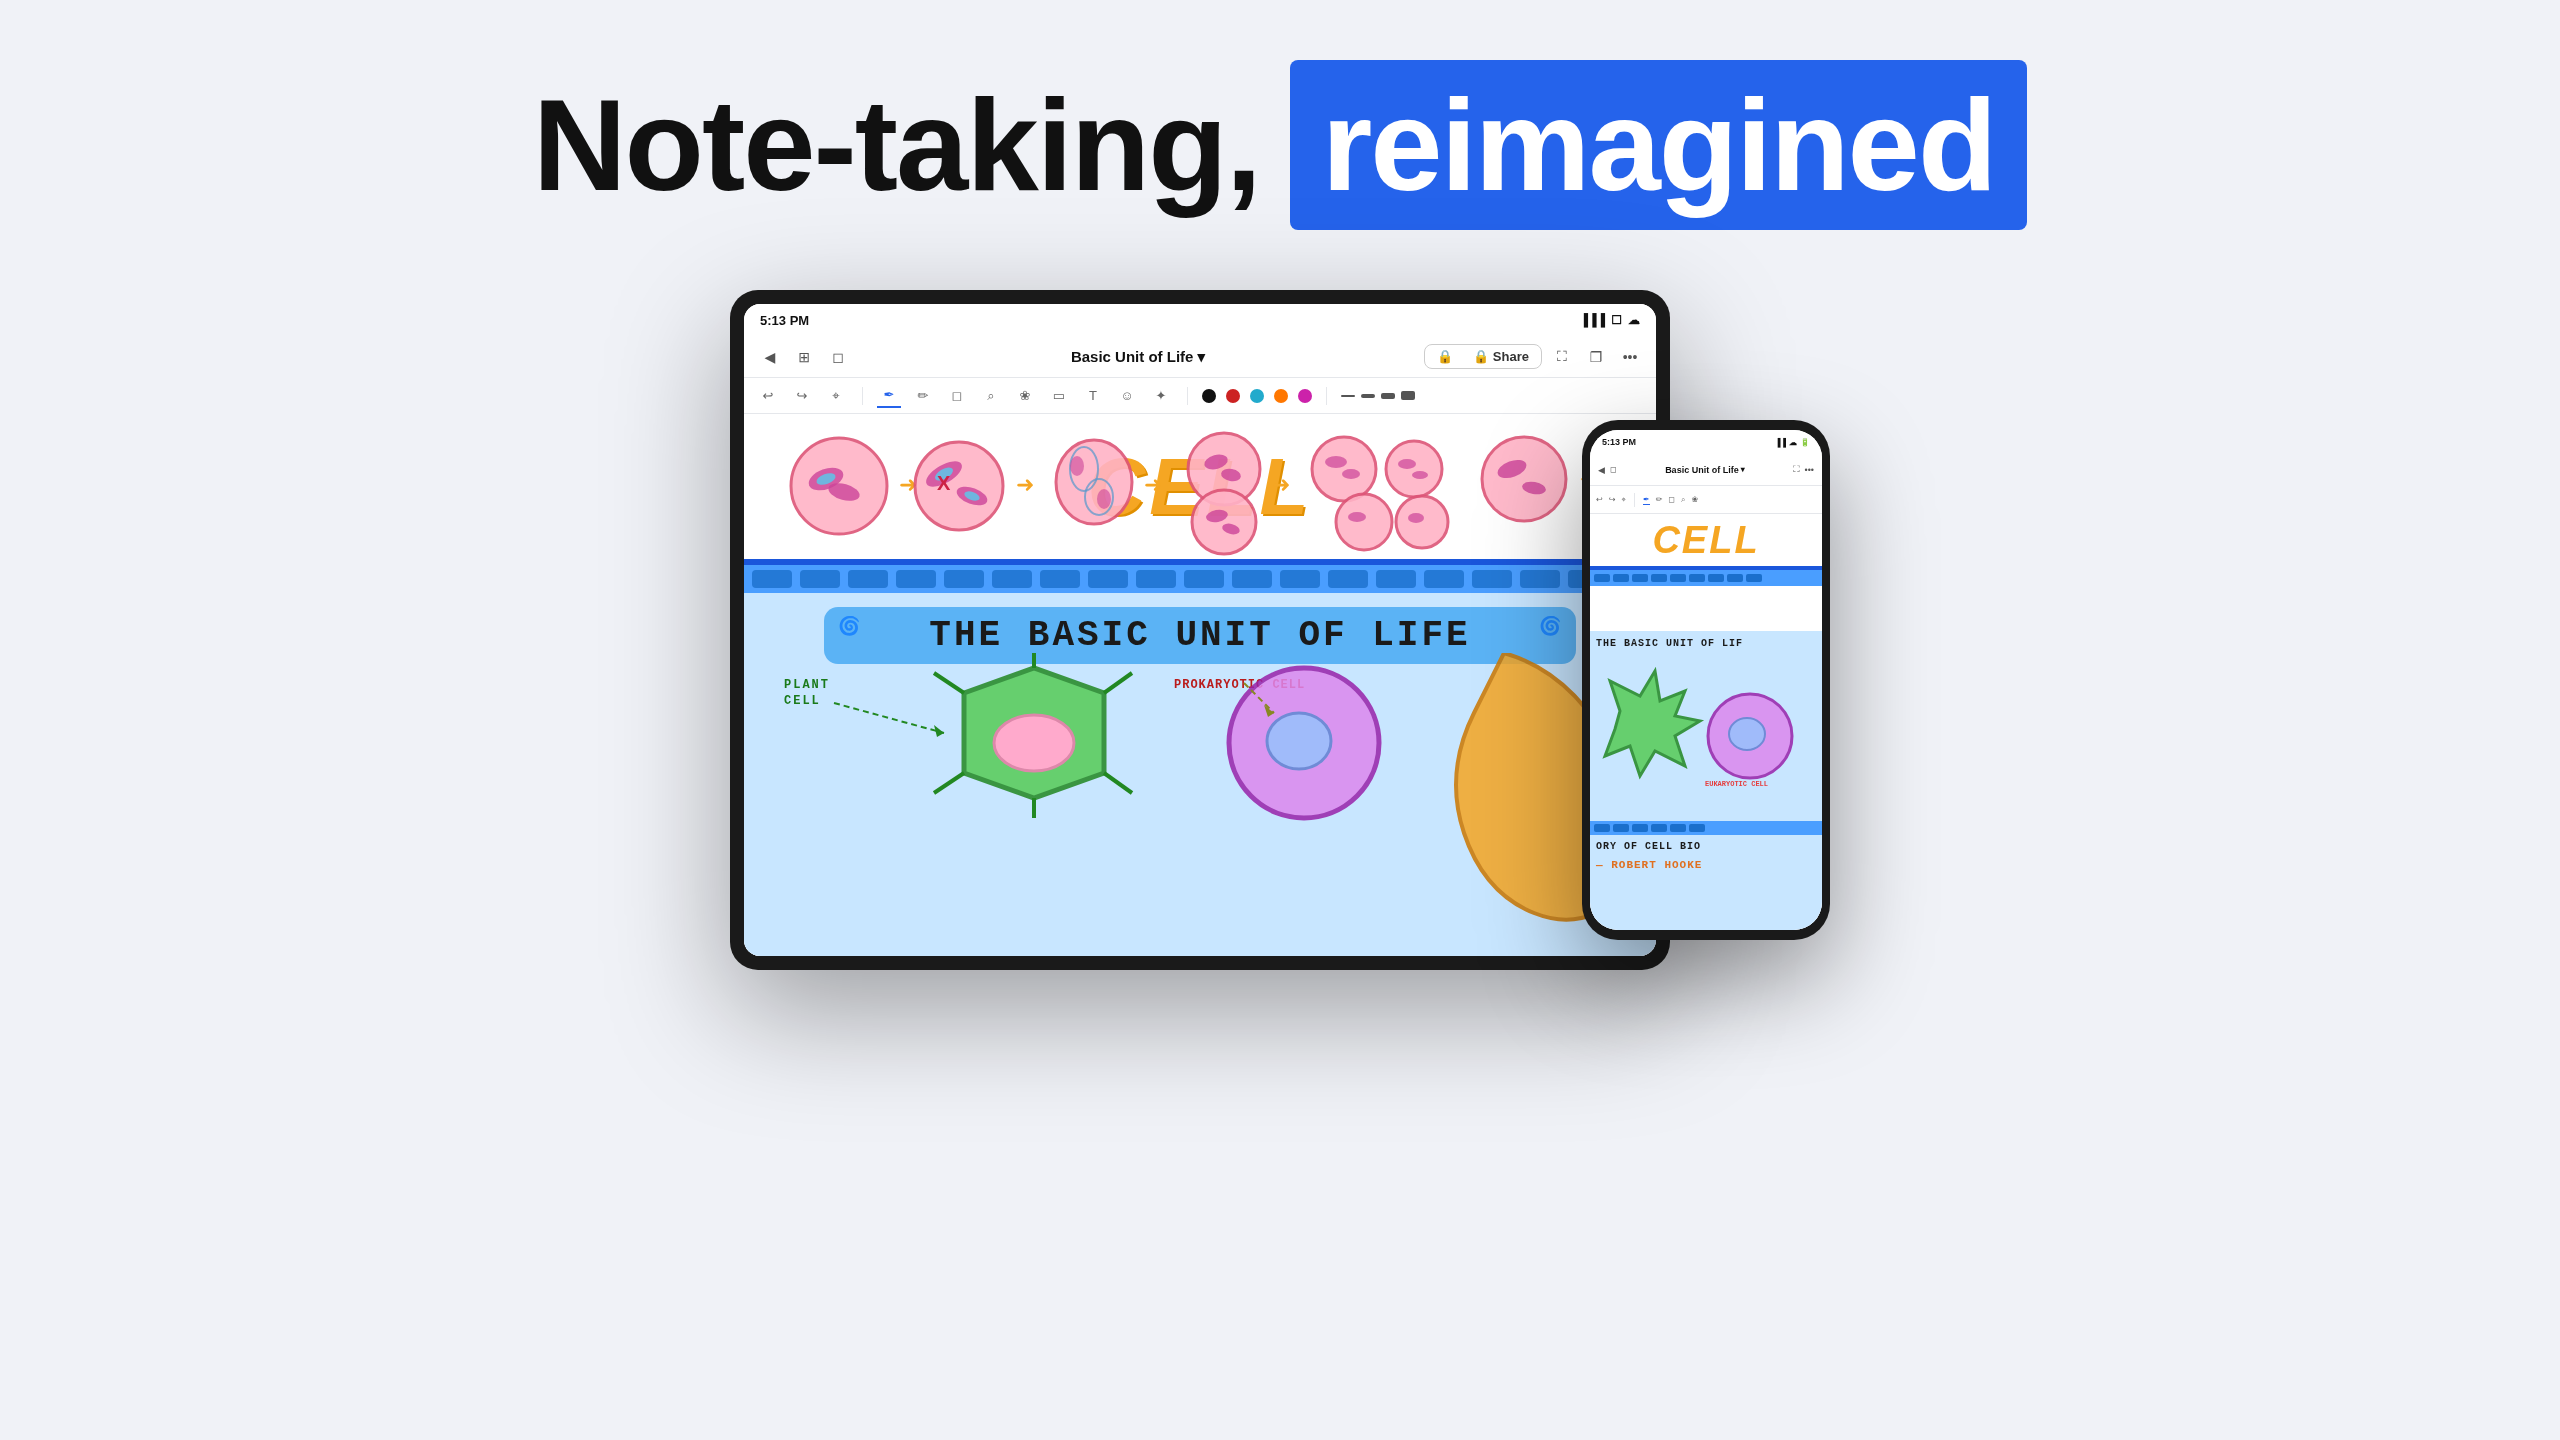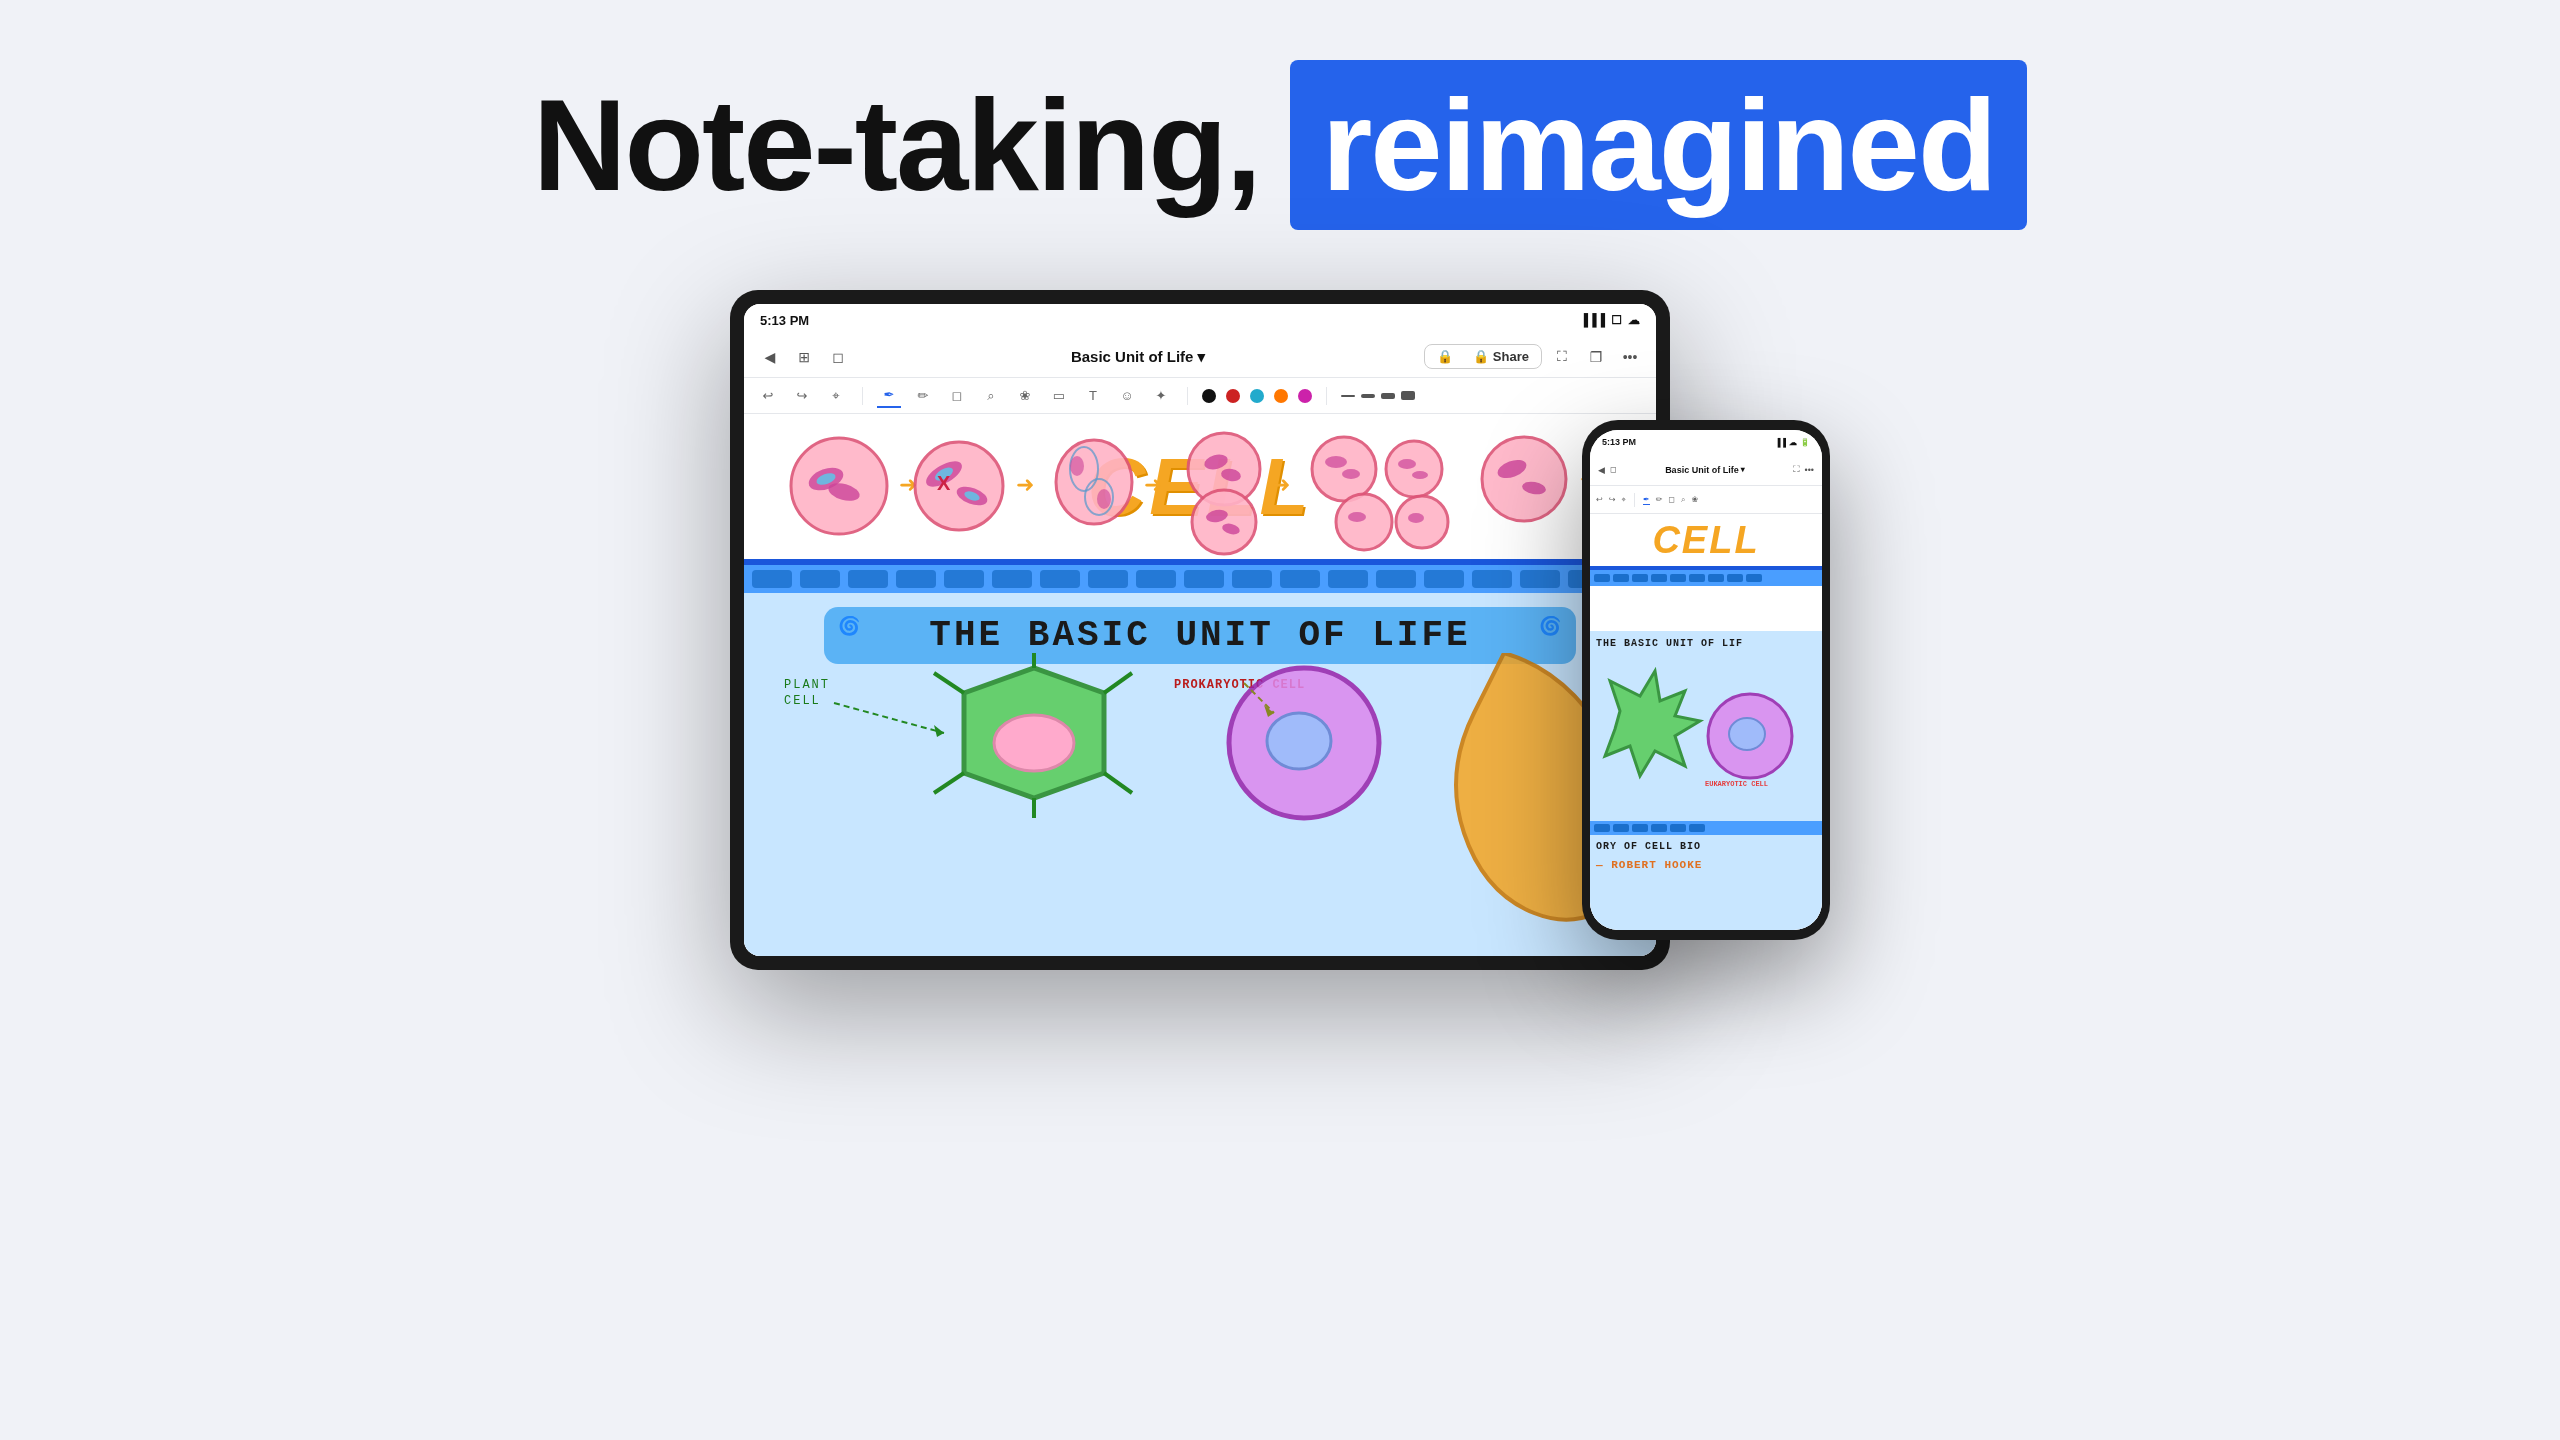--- a/index.html
+++ b/index.html
@@ -513,7 +513,7 @@
 
             <div style="position:absolute;top:70px;left:0;right:0;bottom:0;">
 
-              <div style="position:absolute;left:40px;top:15px;font-size:12px;font-weight:400;color:#1a7a1a;letter-spacing:2px;font-family:'Courier New',monospace;line-height:1.3;">PLANT<br>CELL</div>
+              <div style="position:absolute;left:40px;top:15px;font-size:12px;font-weight:700;color:#1a7a1a;letter-spacing:2px;font-family:'Courier New',monospace;line-height:1.3;">PLANT<br>CELL</div>
 
               <div style="position:absolute;left:430px;top:15px;font-size:12px;font-weight:900;color:#b91c1c;letter-spacing:1px;font-family:'Courier New',monospace;">PROKARYOTIC CELL</div>
 

